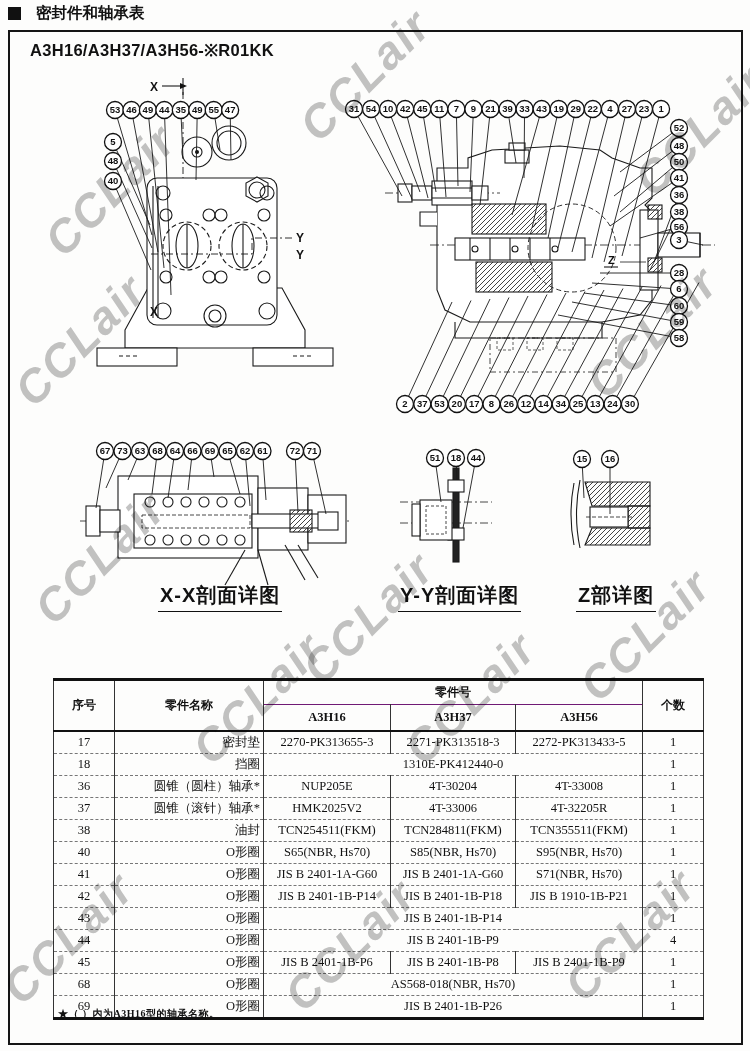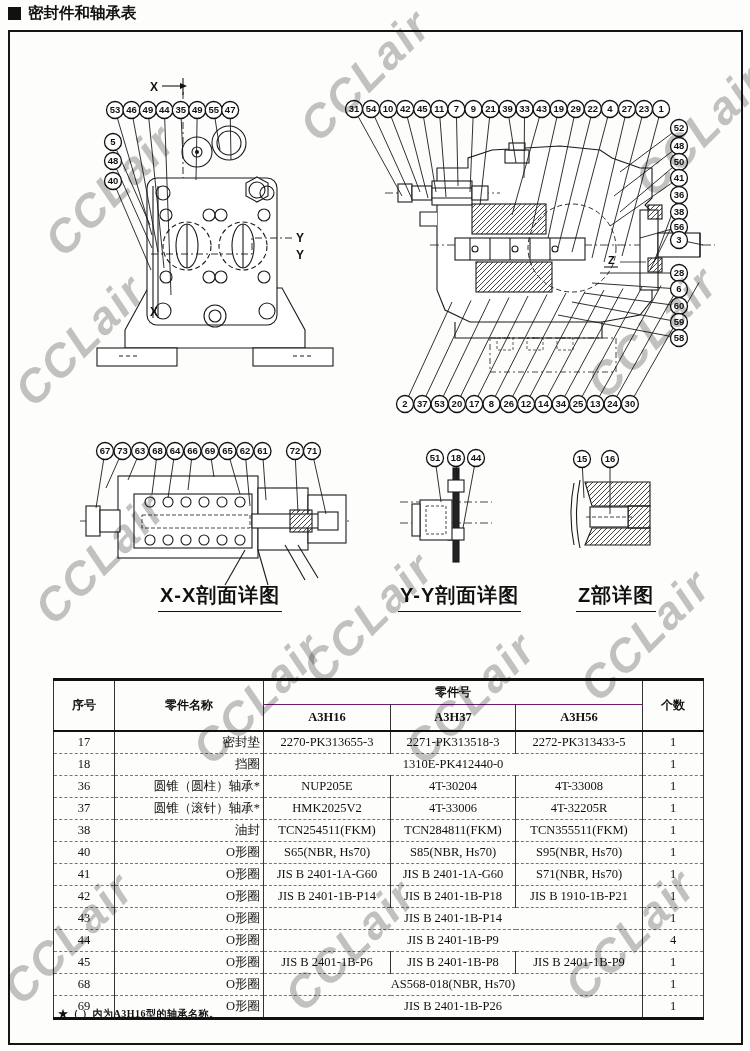--- a/index.html
+++ b/index.html
@@ -5,7 +5,7 @@
   html,body{margin:0;padding:0;background:#ffffff;}
   .page{position:relative;width:750px;height:1051px;background:#fdfdfc;overflow:hidden;
         font-family:"Liberation Sans",sans-serif;color:#111;}
-  .page-heading{position:absolute;top:3px;left:8px;display:flex;align-items:center;gap:7px;
+  .page-heading{position:absolute;top:3px;left:8px;display:flex;align-items:center;gap:15px;
         font-weight:bold;font-size:15.5px;z-index:3;}
   .sq{width:13px;height:13px;background:#111;display:inline-block;}
   .frame{position:absolute;left:8px;top:30px;width:731px;height:1011px;border:2px solid #151515;z-index:1;}

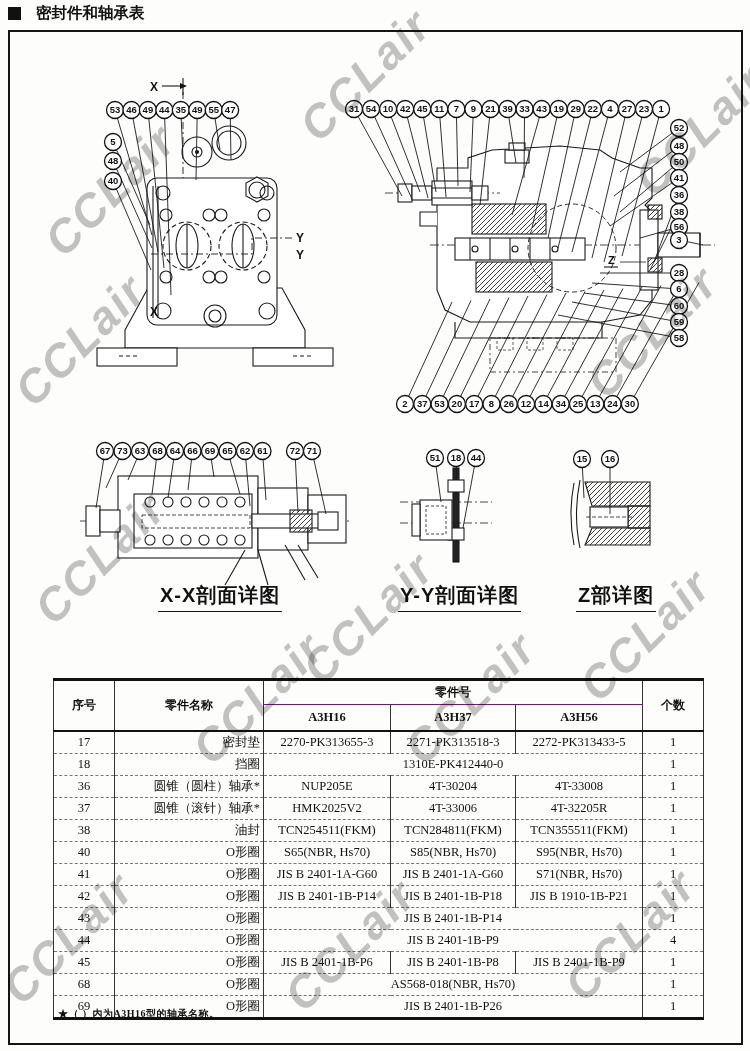--- a/index.html
+++ b/index.html
@@ -48,6 +48,7 @@
 
   <div class="frame"></div>
 
+  <div class="model-title">A3H16/A3H37/A3H56-※R01KK</div>
 
   <svg class="drawing" width="750" height="660" viewBox="0 0 750 660">
     <defs>

